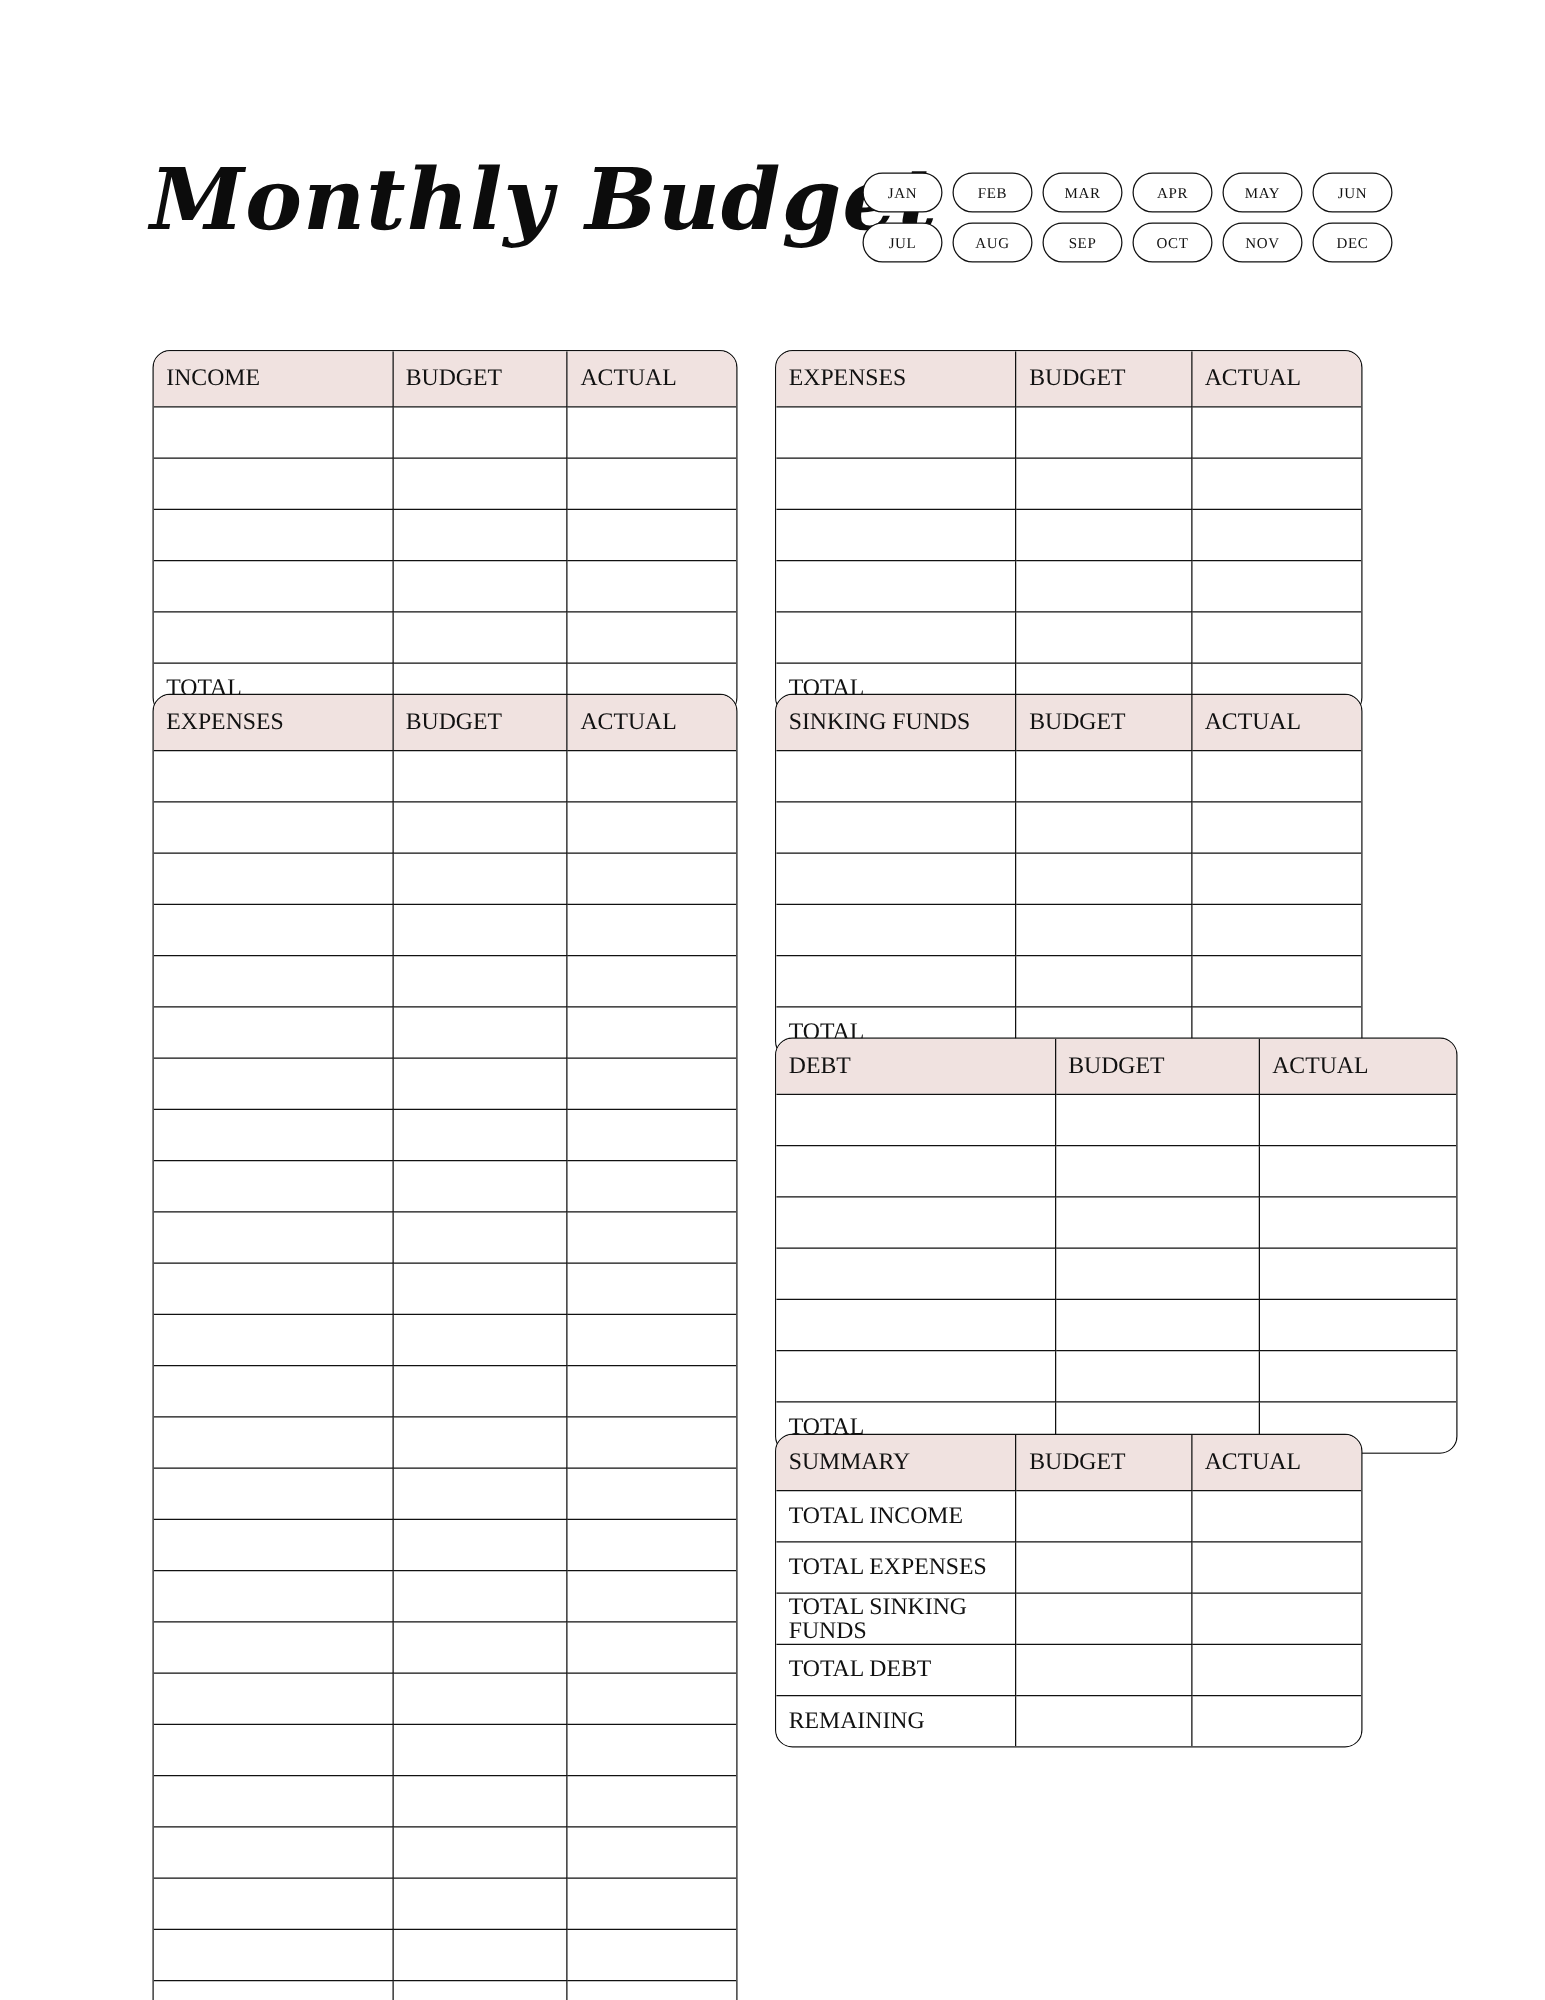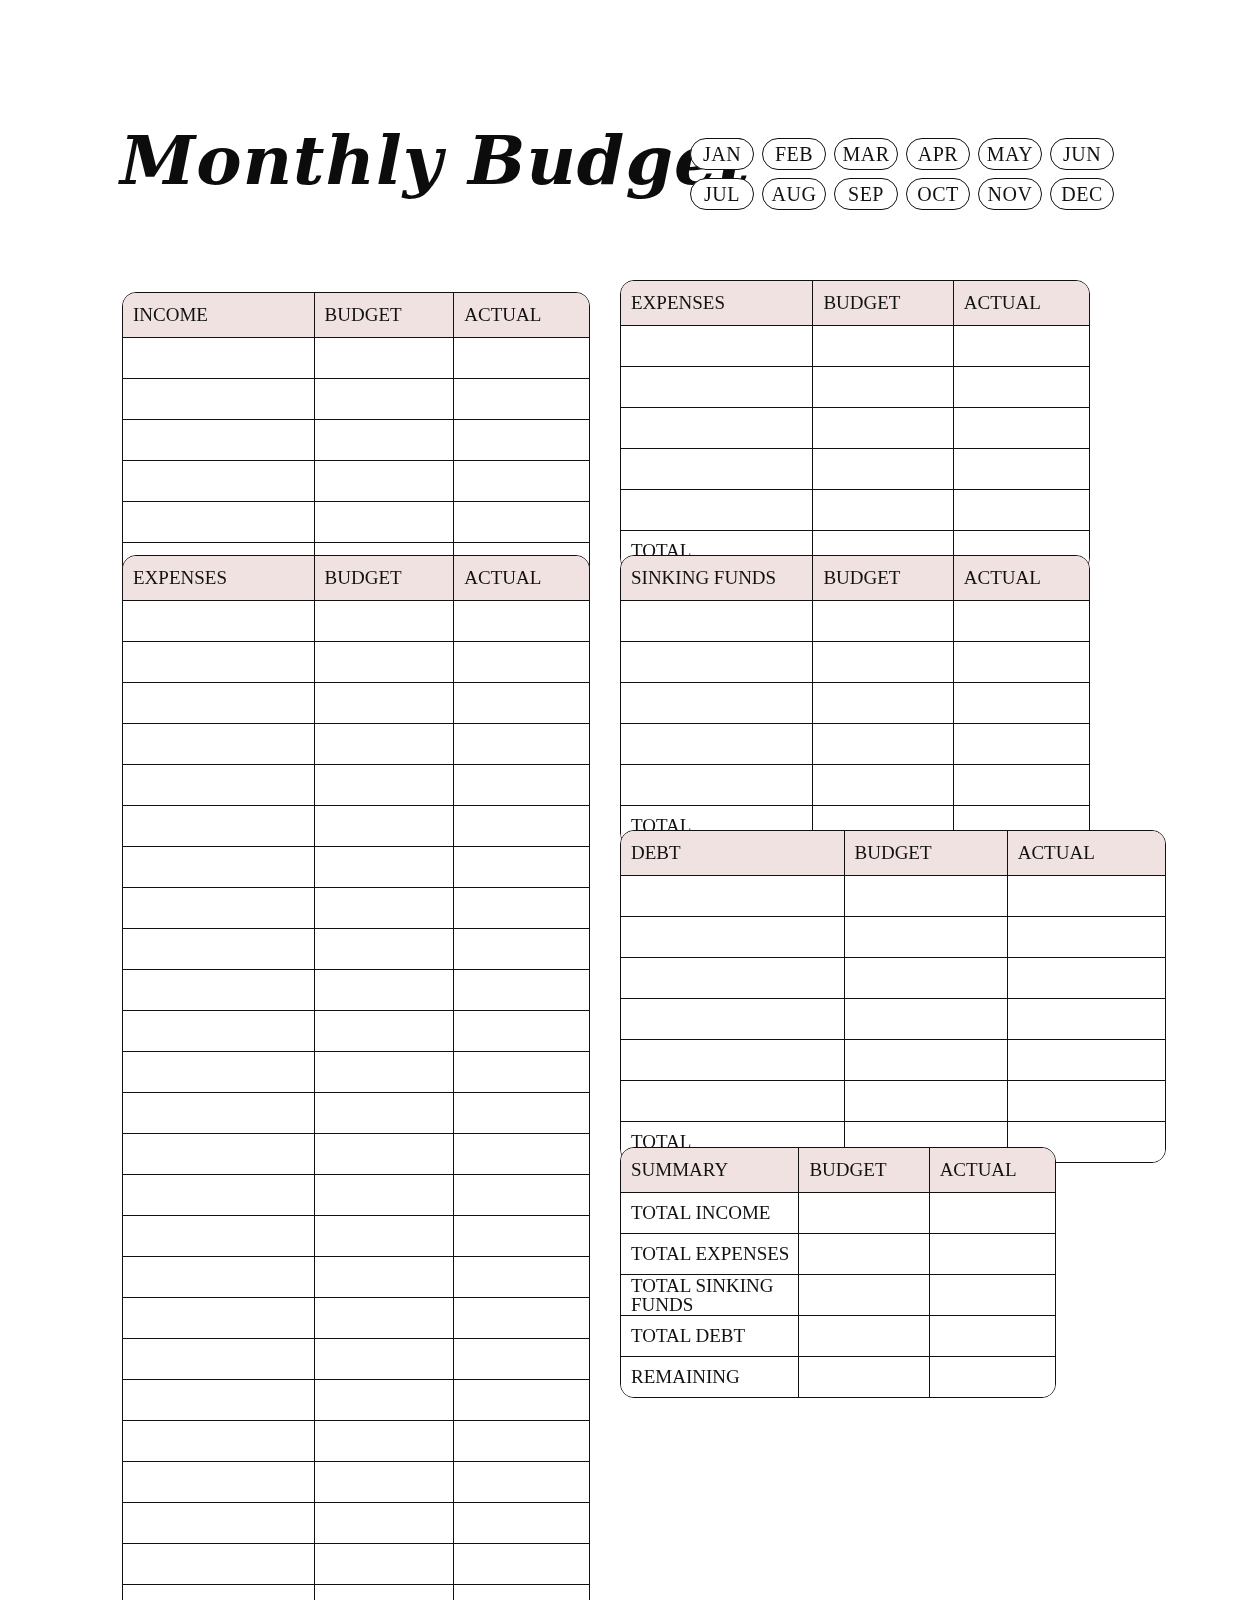--- a/index.html
+++ b/index.html
@@ -57,7 +57,7 @@
     display: flex;
     align-items: center;
     justify-content: center;
-    font-size: 20px;
+    font-size: 12px;
     letter-spacing: 0.5px;
     background: #fff;
     cursor: pointer;

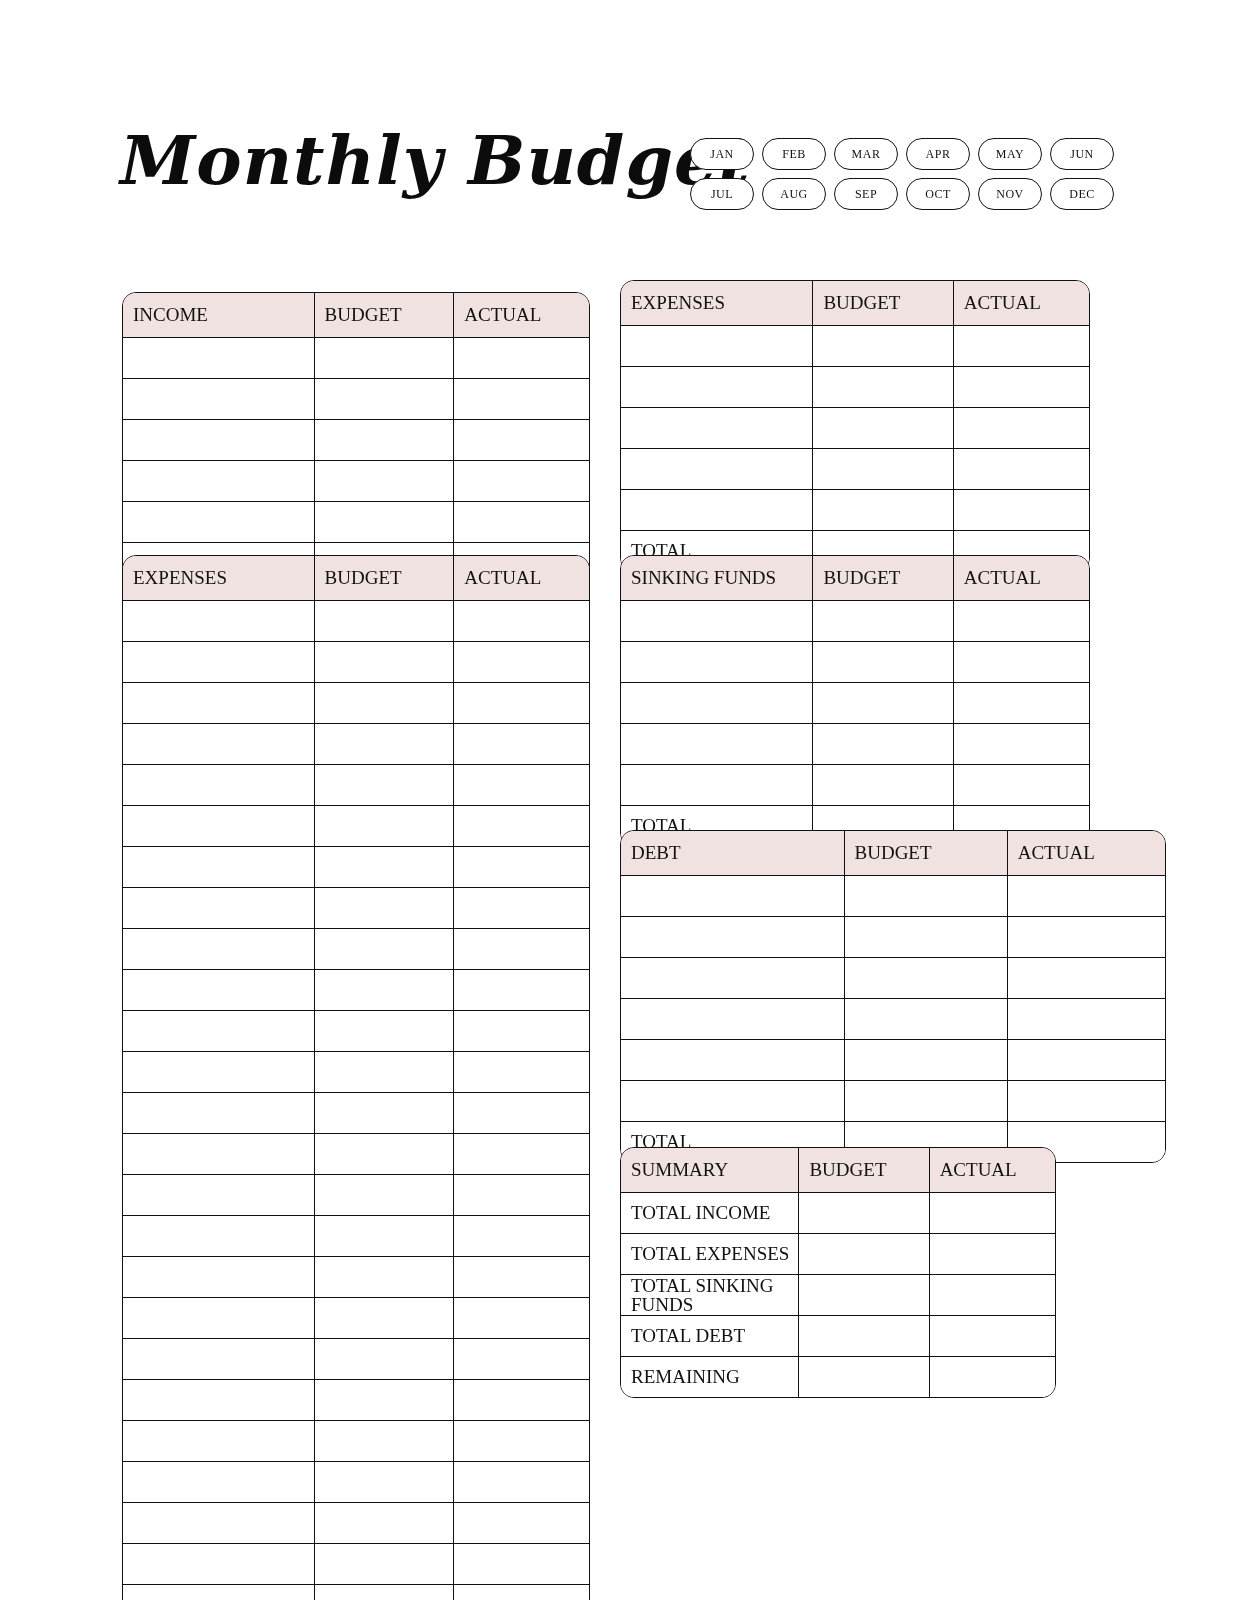--- a/index.html
+++ b/index.html
@@ -103,7 +103,7 @@
   .two-line { font-size: 18px; line-height: 19px; padding-top: 2px; }
 
   
-  #income-block   { left: 122px; top: 292px;  width: 468px; }
+  #income-block   { left: 122px; top: 280px;  width: 468px; }
   #expenses-block { left: 122px; top: 555px;  width: 468px; }
   #savings-block  { left: 620px; top: 280px;  width: 470px; }
   #sinking-block  { left: 620px; top: 555px;  width: 470px; }

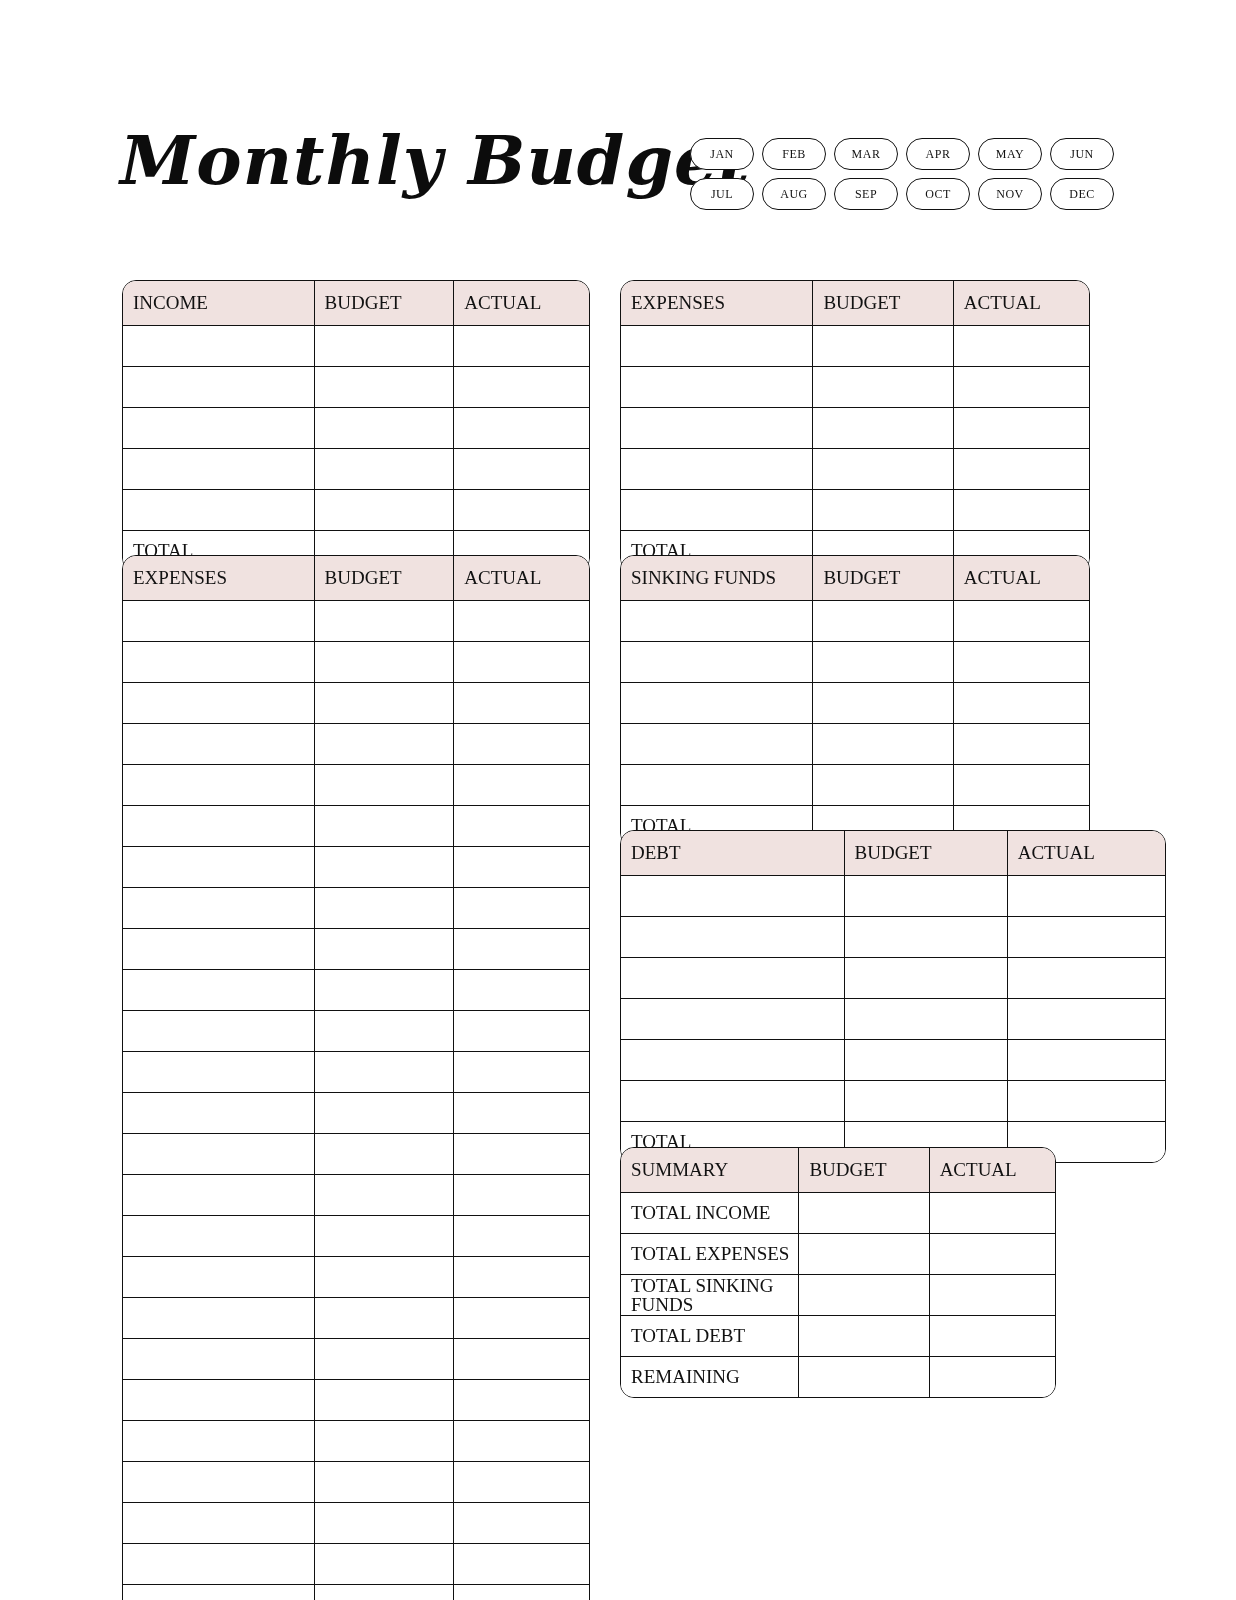--- a/index.html
+++ b/index.html
@@ -108,7 +108,7 @@
   #savings-block  { left: 620px; top: 280px;  width: 470px; }
   #sinking-block  { left: 620px; top: 555px;  width: 470px; }
   #debt-block     { left: 620px; top: 830px;  width: 546px; }
-  #summary-block  { left: 620px; top: 1147px; width: 436px; }
+  #summary-block  { left: 620px; top: 1147px; width: 470px; }
 </style>
 </head>
 <body>

